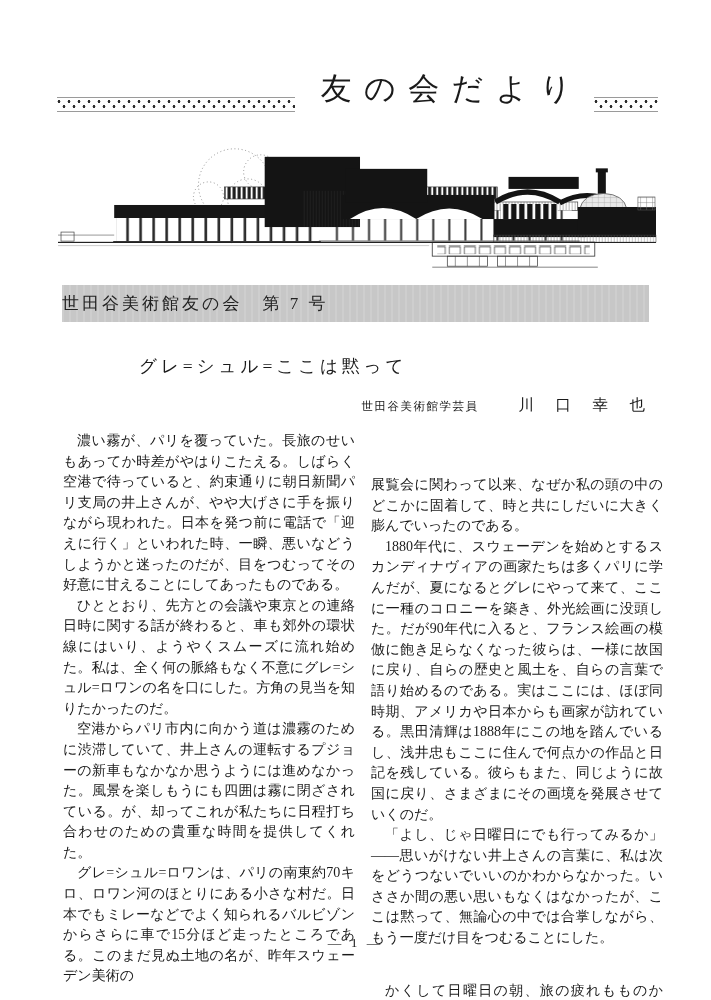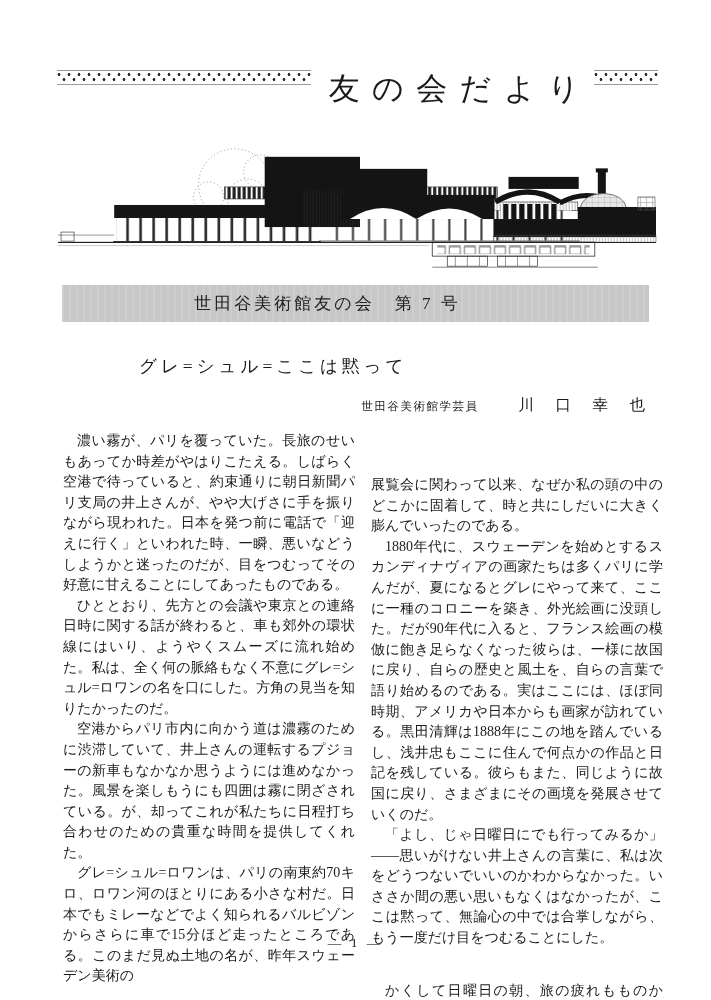--- a/index.html
+++ b/index.html
@@ -10,7 +10,7 @@
   }
 
   
-  .masthead { position:absolute; left:57px; top:70px; width:601px; display:flex; align-items:flex-start; }
+  .masthead { position:absolute; left:57px; top:70px; width:601px; display:flex; align-items:flex-end;gap:8px; }
   .dotrule {
     height:13px;
     border-top:1px solid #9a9a9a; border-bottom:1px solid #9a9a9a;

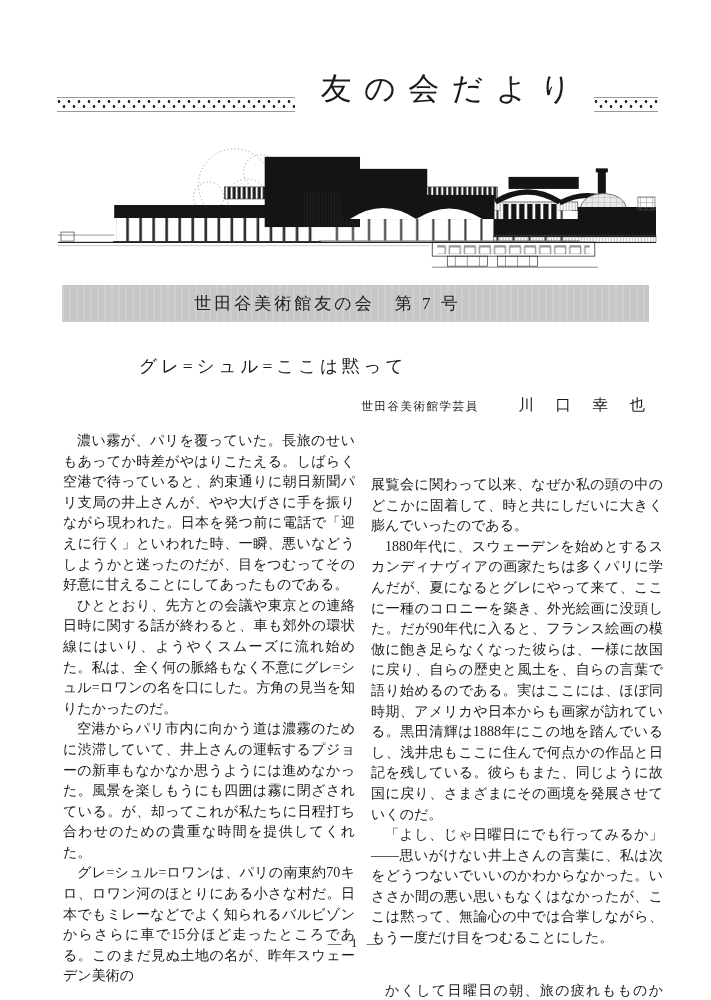--- a/index.html
+++ b/index.html
@@ -35,7 +35,7 @@
     background:#c7c7c7;
     background-image:linear-gradient(90deg, rgba(255,255,255,.12) 0 2px, transparent 2px 7px);
     background-size:7px 100%;
-    display:flex; align-items:center; justify-content:center;
+    display:flex; align-items:center; justify-content:flex-start;
     padding-right:56px; box-sizing:border-box;
     font-size:17px; letter-spacing:3px; color:#222;
   }

